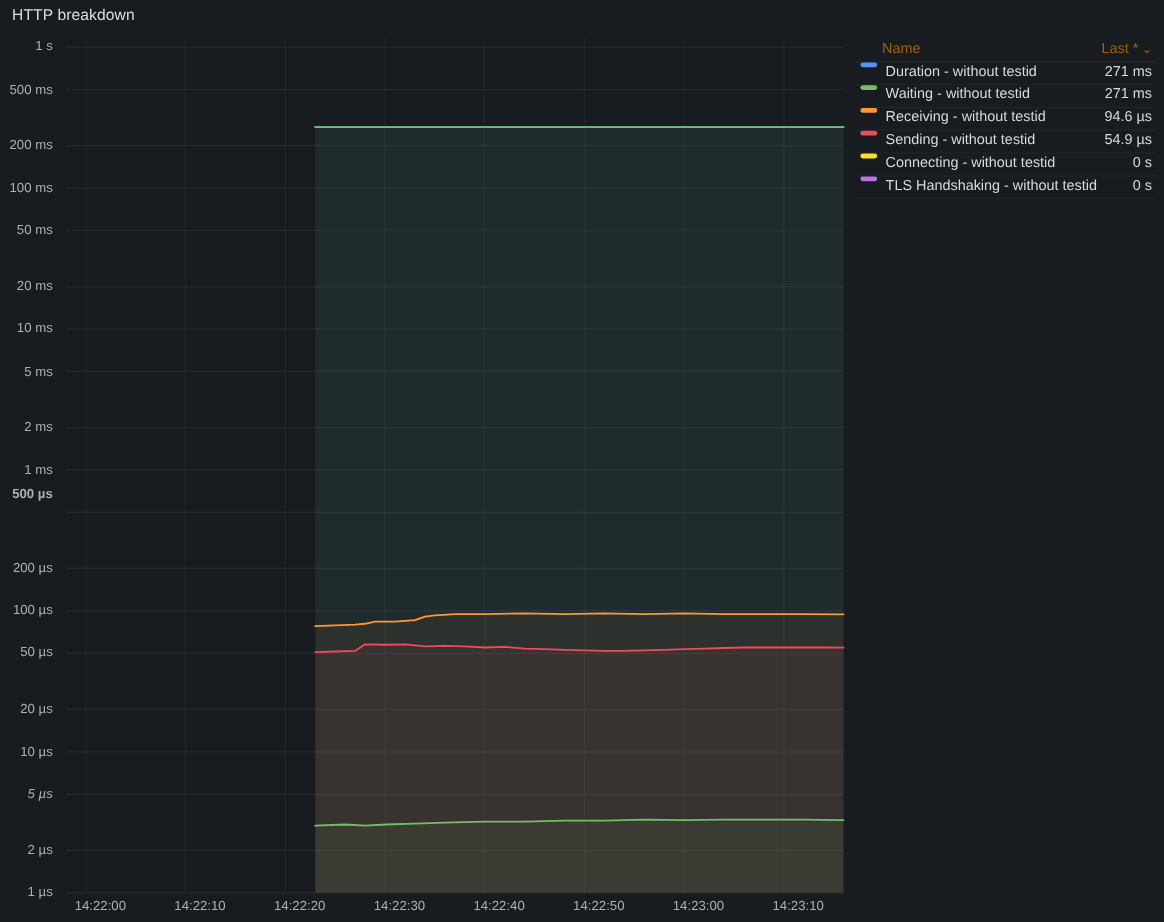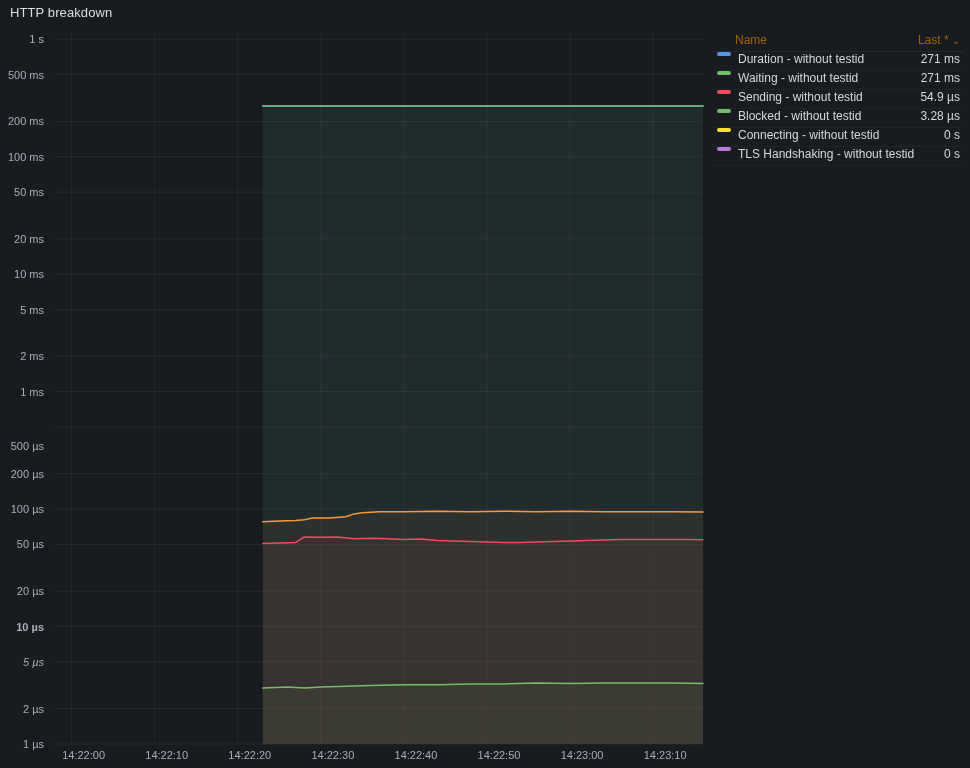--- a/index.html
+++ b/index.html
@@ -145,6 +145,11 @@
           <span class="series-value">271 ms</span>
         </div>
         <div class="legend-row">
+          <span class="swatch" style="background: rgb(255, 152, 48);"></span>
+          <span class="series-label">Receiving - without testid</span>
+          <span class="series-value">94.6 µs</span>
+        </div>
+        <div class="legend-row">
           <span class="swatch" style="background: rgb(242, 73, 92);"></span>
           <span class="series-label">Sending - without testid</span>
           <span class="series-value">54.9 µs</span>

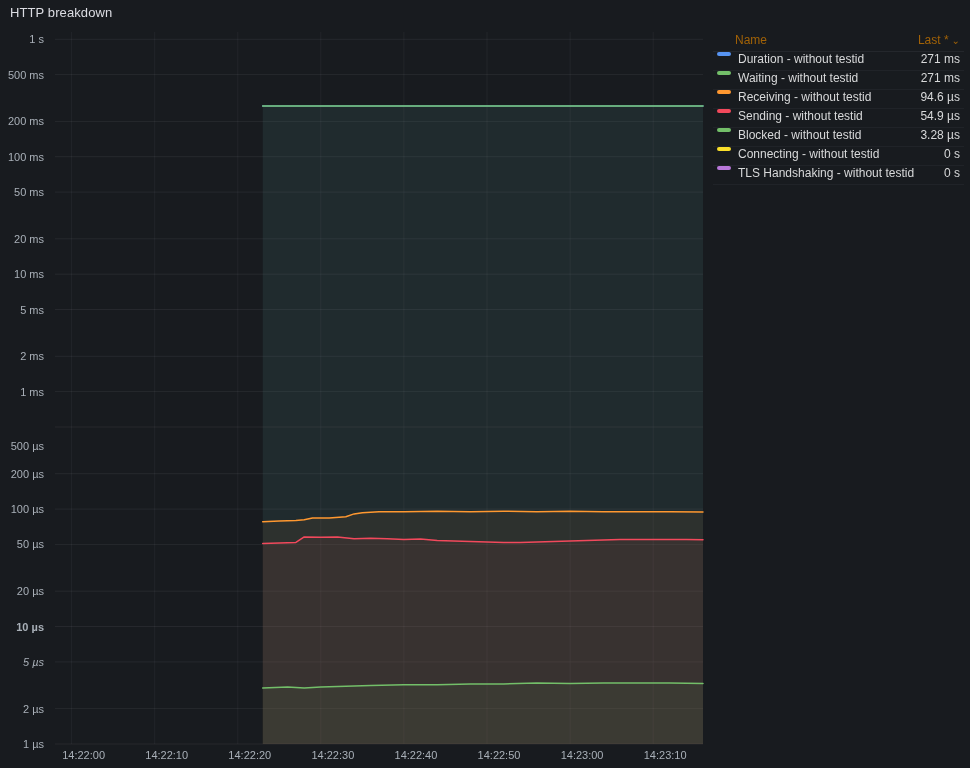--- a/index.html
+++ b/index.html
@@ -155,11 +155,6 @@
           <span class="series-value">54.9 µs</span>
         </div>
         <div class="legend-row">
-          <span class="swatch" style="background: rgb(115, 191, 105);"></span>
-          <span class="series-label">Blocked - without testid</span>
-          <span class="series-value">3.28 µs</span>
-        </div>
-        <div class="legend-row">
           <span class="swatch" style="background: rgb(250, 222, 42);"></span>
           <span class="series-label">Connecting - without testid</span>
           <span class="series-value">0 s</span>

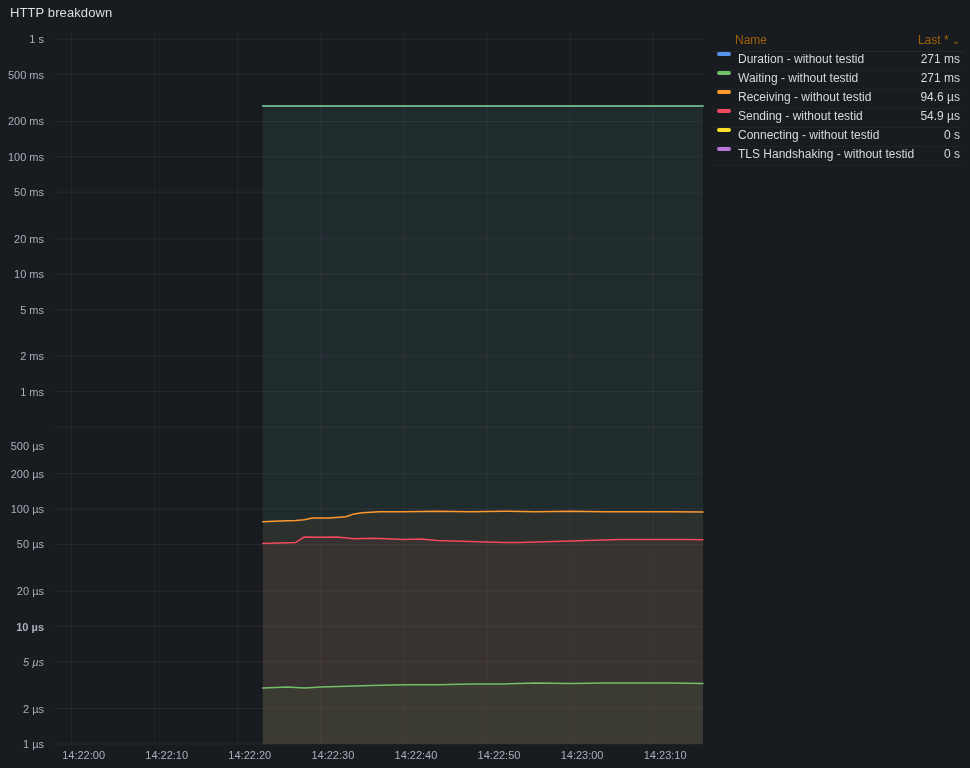--- a/index.html
+++ b/index.html
@@ -105,7 +105,7 @@
       <div class="ytick" style="top: 302.533px;">5 ms</div>
       <div class="ytick" style="top: 349.273px;">2 ms</div>
       <div class="ytick" style="top: 384.631px;">1 ms</div>
-      <div class="ytick" style="top: 439px;">500 µs</div>
+      <div class="ytick" style="top: 405px; font-weight: bold;">500 µs</div>
       <div class="ytick" style="top: 466.73px;">200 µs</div>
       <div class="ytick" style="top: 502.087px;">100 µs</div>
       <div class="ytick" style="top: 537.445px;">50 µs</div>

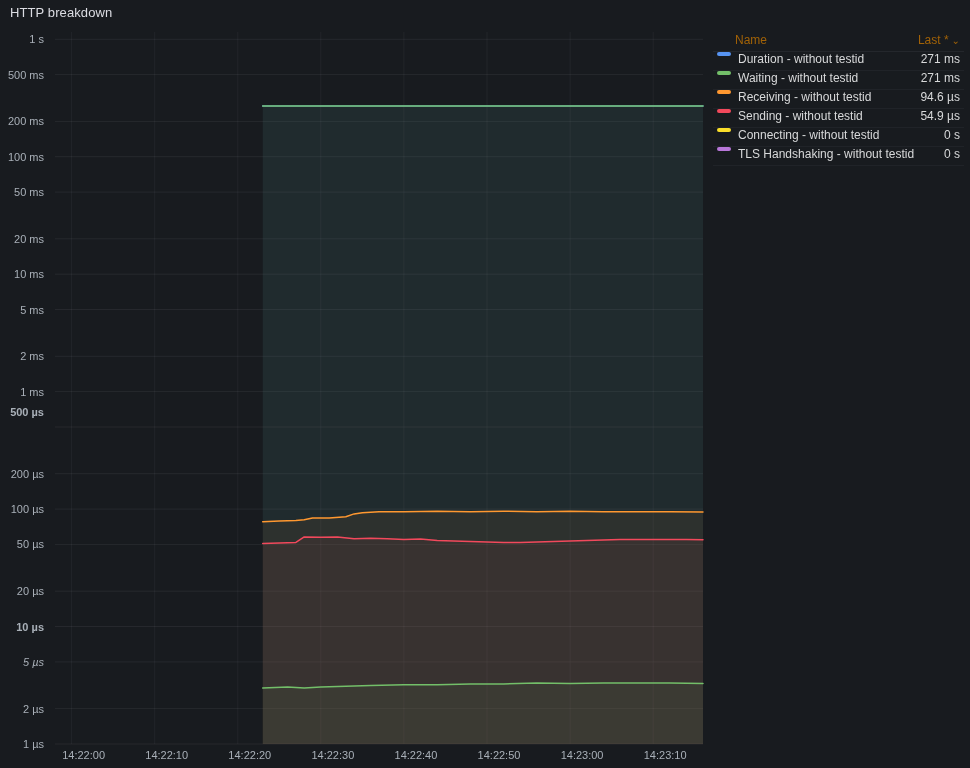--- a/index.html
+++ b/index.html
@@ -110,7 +110,7 @@
       <div class="ytick" style="top: 502.087px;">100 µs</div>
       <div class="ytick" style="top: 537.445px;">50 µs</div>
       <div class="ytick" style="top: 584.186px;">20 µs</div>
-      <div class="ytick" style="top: 619.544px; font-weight: bold;">10 µs</div>
+      <div class="ytick" style="top: 619.544px;">10 µs</div>
       <div class="ytick" style="top: 654.902px; font-style: italic;">5 µs</div>
       <div class="ytick" style="top: 701.642px;">2 µs</div>
       <div class="ytick" style="top: 737px;">1 µs</div>

